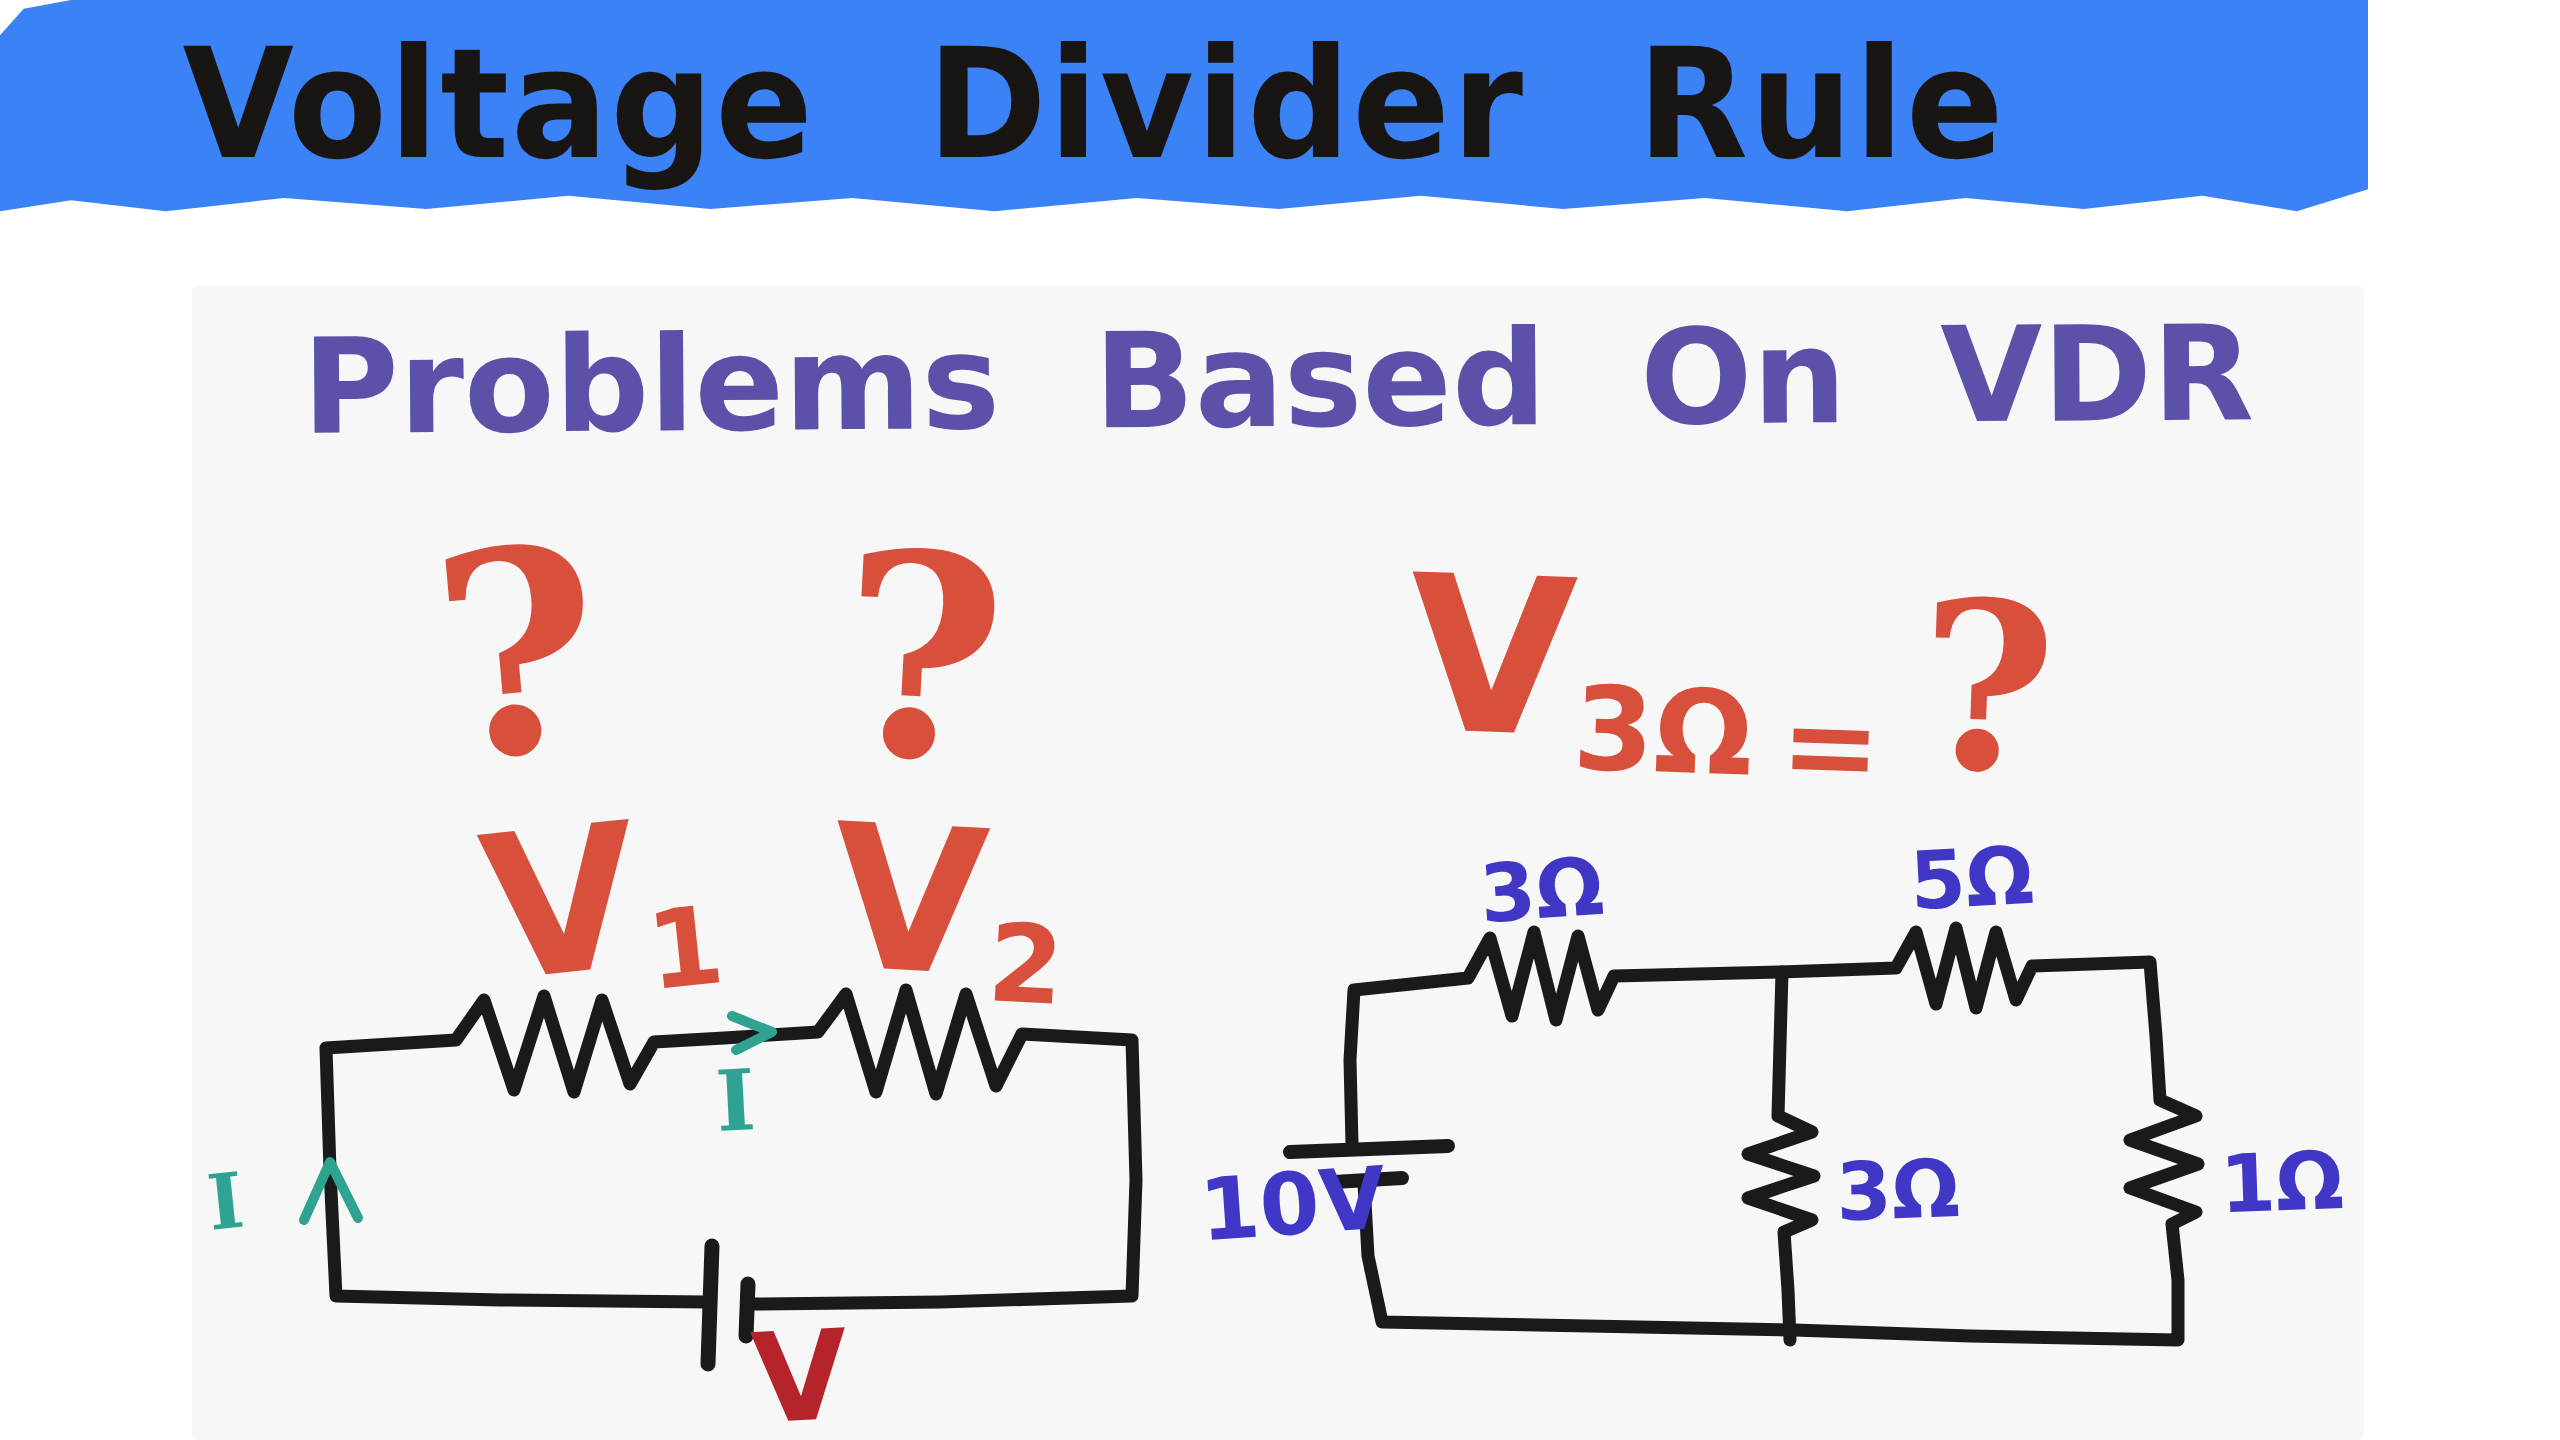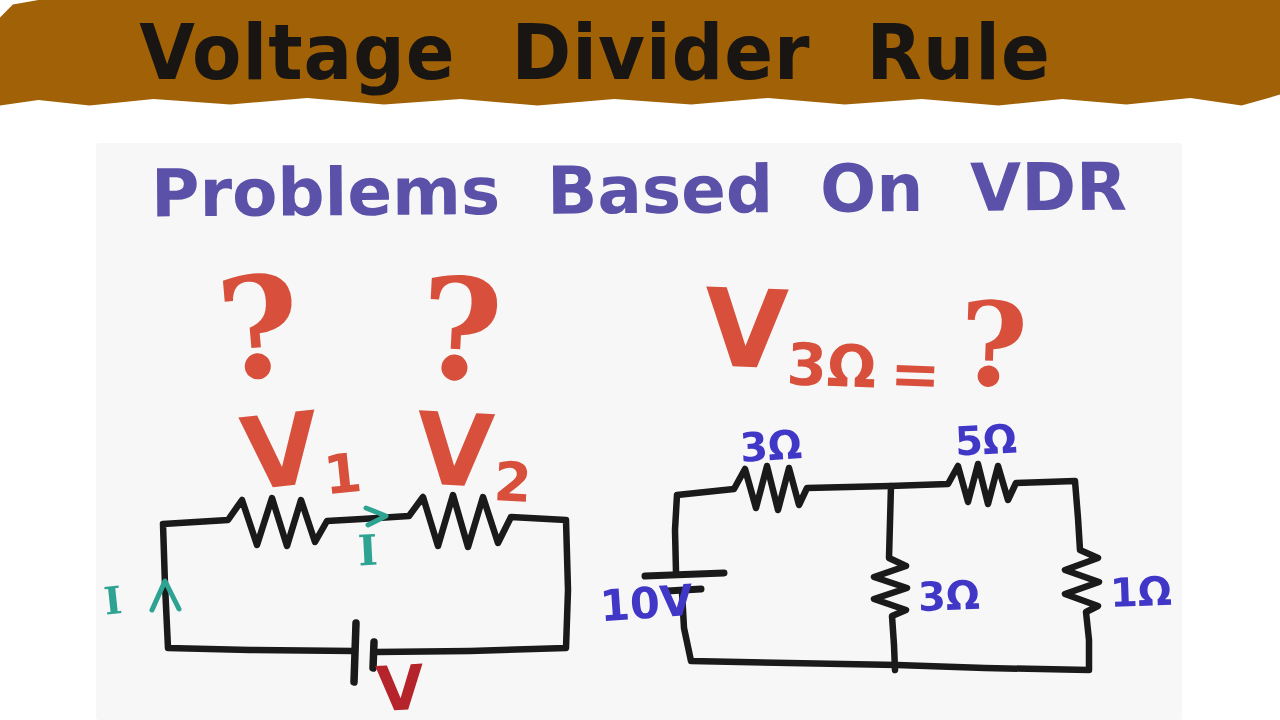--- a/index.html
+++ b/index.html
@@ -9,8 +9,8 @@
   }
   
   #banner{
-    position:absolute;left:0;top:0;width:1280px;height:110px;
-    background:#a16207;
+    position:absolute;left:0;top:0;width:1184px;height:110px;
+    background:#3b82f6;
     clip-path:polygon(0 16%,1% 4%,3% 0,100% 0,100% 86%,97% 96%,93% 89%,88% 95%,83% 90%,78% 96%,72% 90%,66% 95%,60% 89%,54% 95%,48% 90%,42% 96%,36% 90%,30% 95%,24% 89%,18% 95%,12% 90%,7% 96%,3% 91%,0 96%);
   }
   #banner .title{

